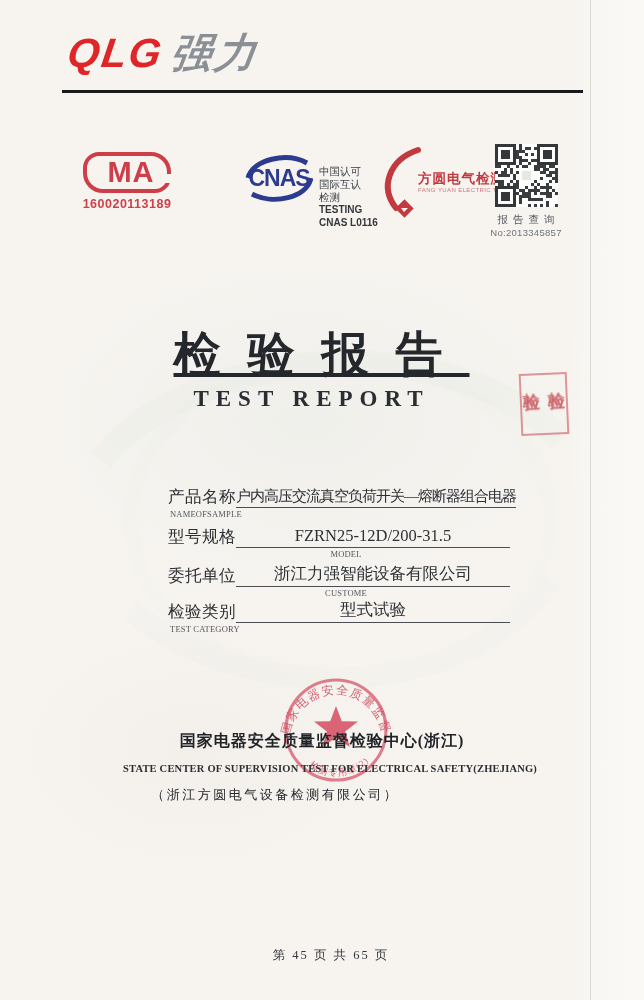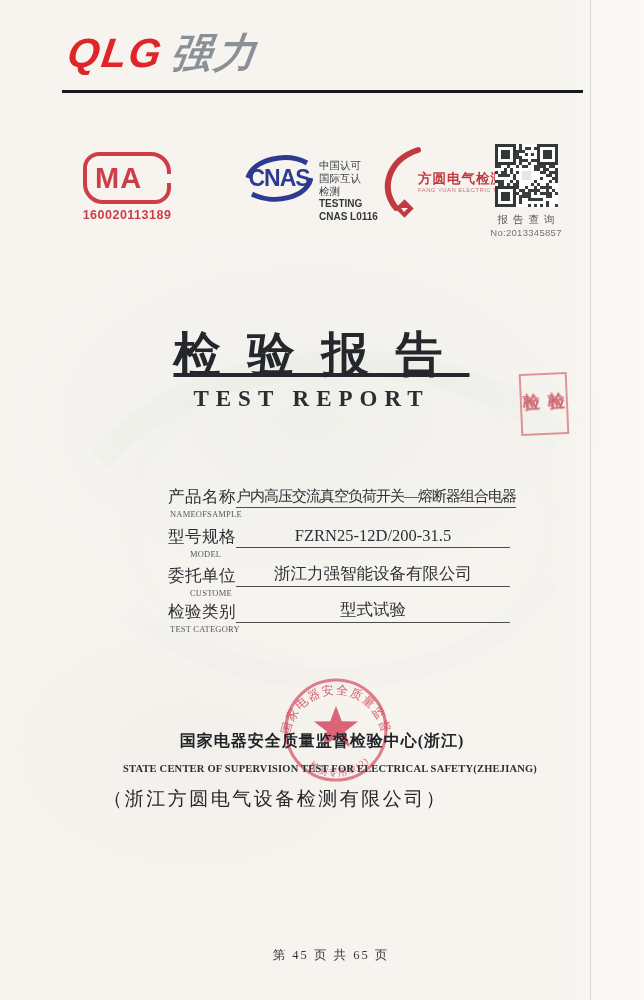--- a/index.html
+++ b/index.html
@@ -24,8 +24,8 @@
 
   
   .cma { position:absolute; left:78px; top:152px; width:98px; text-align:center; }
-  .cma-box { position:relative; width:88px; height:52px; margin:0 auto; border:4px solid #ce3e49;
-             border-radius:16px 20px 16px 20px; display:flex; align-items:center; justify-content:flex-start;padding-left:8px; }
+  .cma-box { position:relative; width:88px; height:41px; margin:0 auto; border:4px solid #ce3e49;
+             border-radius:16px 20px 16px 20px; display:flex; align-items:center; justify-content:center;padding-left:8px; }
   .cma-box::after { content:""; position:absolute; right:-5px; top:18px; width:7px; height:9px; background:#f7f4f0; }
   .cma-mark { font-family:"Liberation Sans",sans-serif; font-weight:900; font-size:29px; color:#ce3e49; letter-spacing:1px; }
   .cma-num { margin-top:4px; color:#ce3e49; font-weight:bold; font-size:12.5px;

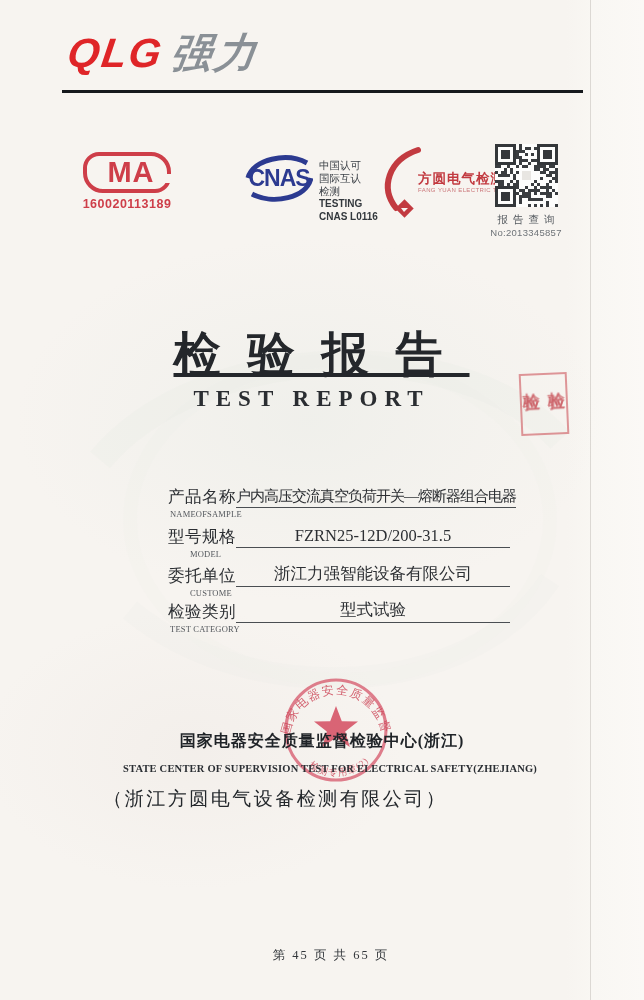--- a/index.html
+++ b/index.html
@@ -39,7 +39,7 @@
                 font-family:"Liberation Sans",sans-serif; font-weight:bold; font-size:13.5px; white-space:nowrap; }
 
   .cnas { position:absolute; left:245px; top:152px; display:flex; align-items:flex-start; }
-  .cnas-textblock { margin-left:6px; margin-top:8px; font-size:10.5px; line-height:1.22; color:#3c4147; white-space:nowrap; }
+  .cnas-textblock { margin-left:6px; margin-top:14px; font-size:10.5px; line-height:1.22; color:#3c4147; white-space:nowrap; }
   .cnas-sub { font-family:"Liberation Sans",sans-serif; font-weight:bold; color:#33383d; font-size:10px; line-height:1.25; }
 
   .fy { position:absolute; left:372px; top:146px; width:110px; height:78px; }

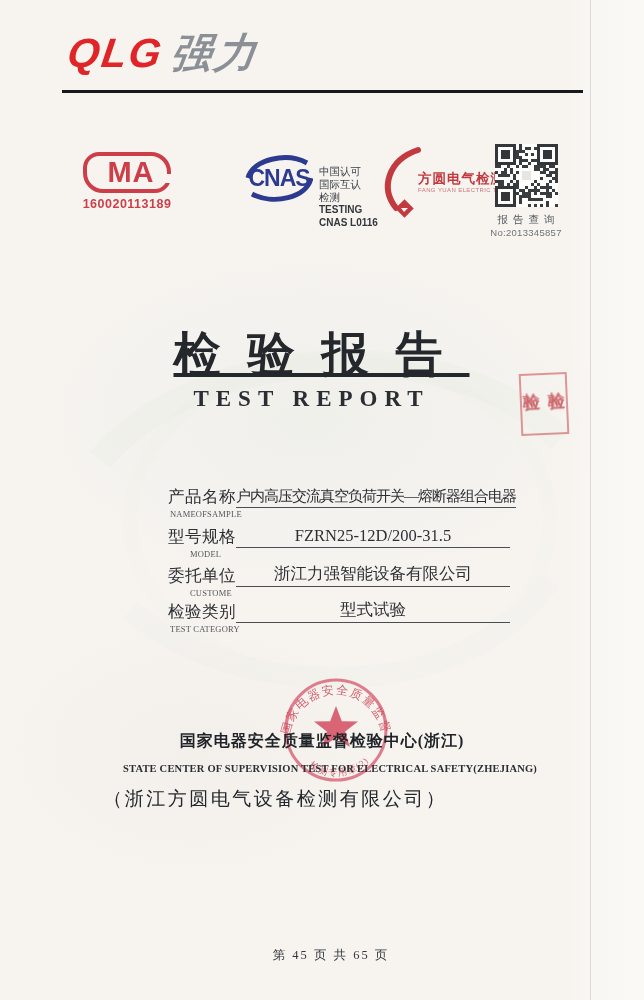--- a/index.html
+++ b/index.html
@@ -73,7 +73,7 @@
   .fvalue { flex:1; text-align:center; border-bottom:1.3px solid #4a4e52; padding-bottom:1px; white-space:nowrap; }
   .fvalue.tight { font-size:15px; letter-spacing:-1px; text-align:left; }
   .fsub { font-size:8.5px; color:#54585d; margin-top:1px; margin-left:2px; letter-spacing:0.2px; }
-  .fsub.indent { margin-left:22px; }
+  .fsub.indent { margin-left:14px;text-align:center; }
   .f1 { top:486px; } .f2 { top:526px; } .f3 { top:563px; } .f4 { top:599px; }
 
   

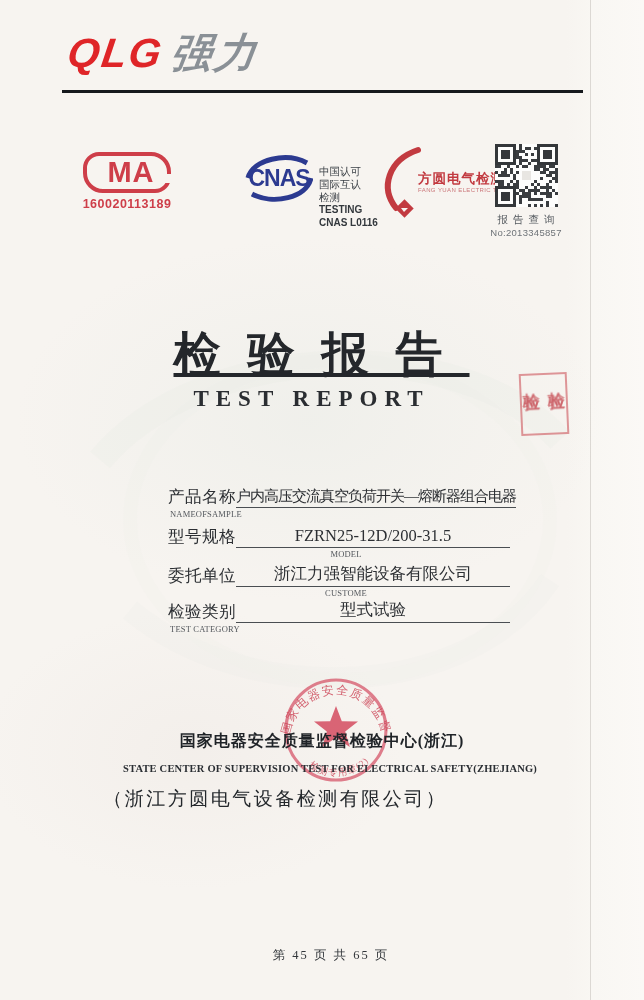--- a/index.html
+++ b/index.html
@@ -83,7 +83,7 @@
   .issuer-en { position:absolute; left:8px; top:763px; width:644px; text-align:center;
                font-size:10.5px; font-weight:bold; color:#2a2e33; letter-spacing:0.2px; }
   .issuer-co { position:absolute; left:0; top:786px; width:548px; text-align:center;
-               font-size:19px; color:#24282c; letter-spacing:2.5px; text-indent:2.5px; }
+               font-size:13px; color:#24282c; letter-spacing:2.5px; text-indent:2.5px; }
 
   
   .footer { position:absolute; left:0; top:947px; width:660px; text-align:center;

